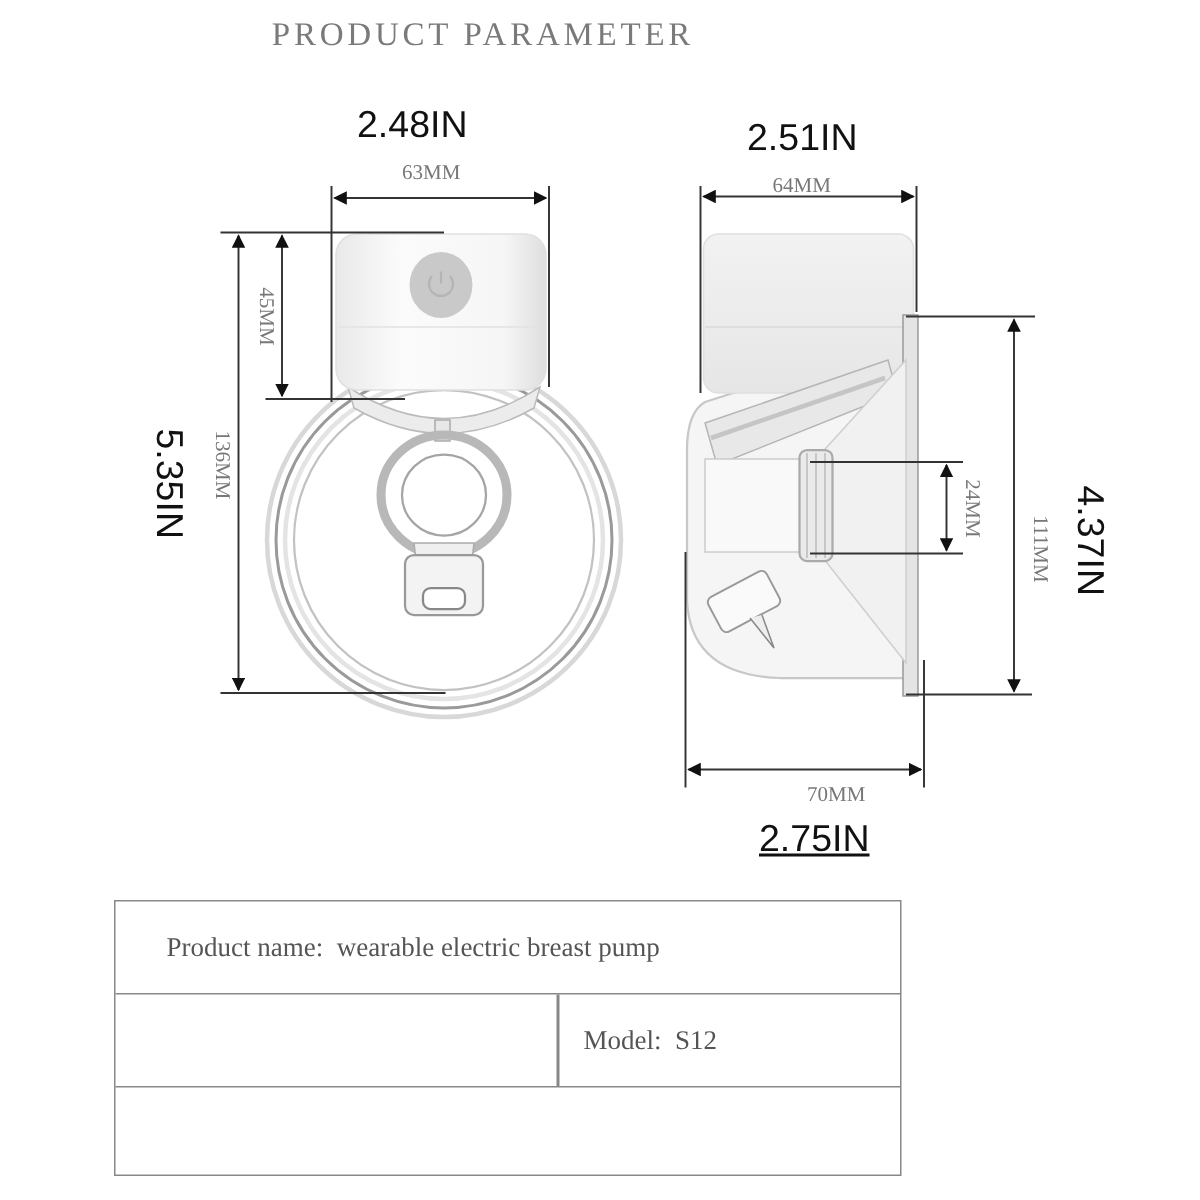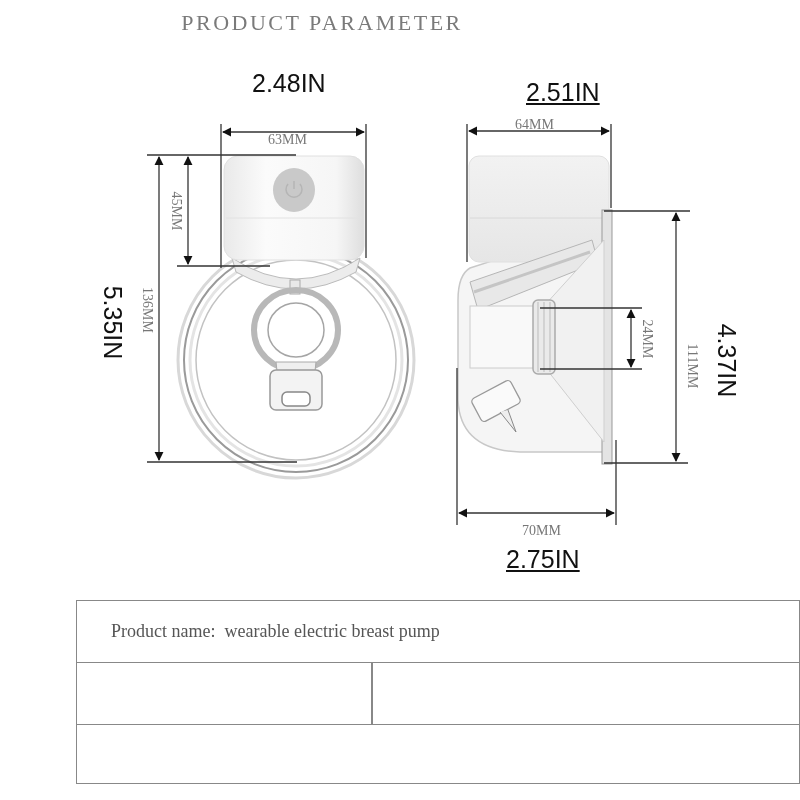--- a/index.html
+++ b/index.html
@@ -120,7 +120,7 @@
   </g>
 </svg>
 
-<div class="in-label" style="left:252px; top:69px;">2.48IN</div>
+<div class="in-label" style="left:238px; top:69px;">2.48IN</div>
 <div class="mm-label" style="left:268px; top:108px;margin-top:24px;">63MM</div>
 <div class="in-label rot-cw" style="left:72px; top:308px; width:80px; text-align:center;">5.35IN</div>
 <div class="mm-label rot-cw" style="left:107px; top:302px; width:80px; text-align:center;">136MM</div>

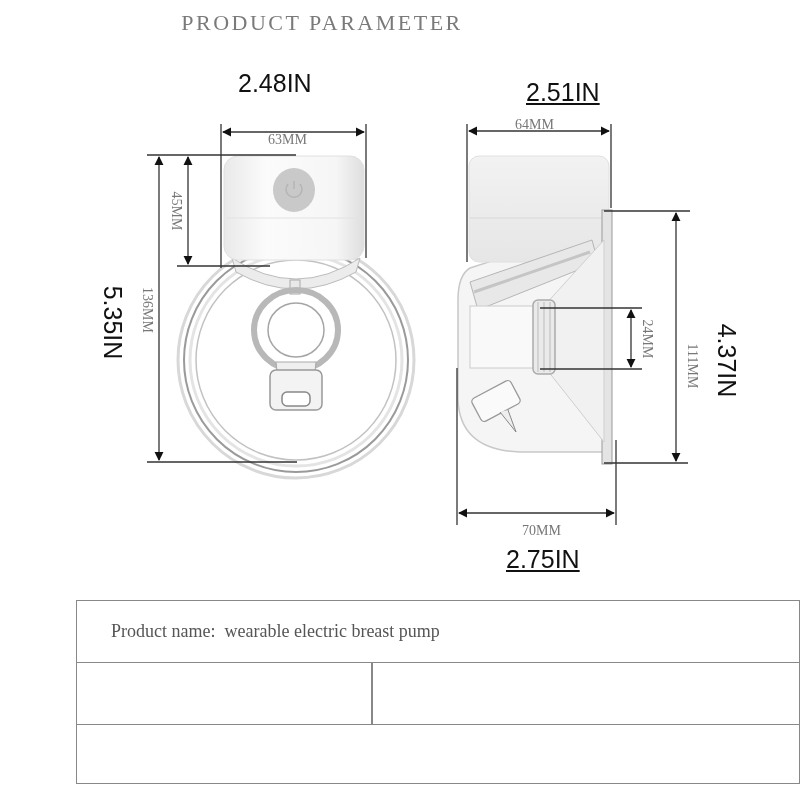--- a/index.html
+++ b/index.html
@@ -126,7 +126,7 @@
 <div class="mm-label rot-cw" style="left:107px; top:302px; width:80px; text-align:center;">136MM</div>
 <div class="mm-label rot-cw" style="left:146px; top:203px; width:60px; text-align:center;">45MM</div>
 
-<div class="in-label" style="left:526px; top:78px;text-decoration:underline;">2.51IN</div>
+<div class="in-label" style="left:498px; top:78px;">2.51IN</div>
 <div class="mm-label" style="left:515px; top:117px;">64MM</div>
 <div class="in-label rot-cw" style="left:686px; top:346px; width:80px; text-align:center;">4.37IN</div>
 <div class="mm-label rot-cw" style="left:662px; top:358px; width:60px; text-align:center;">111MM</div>

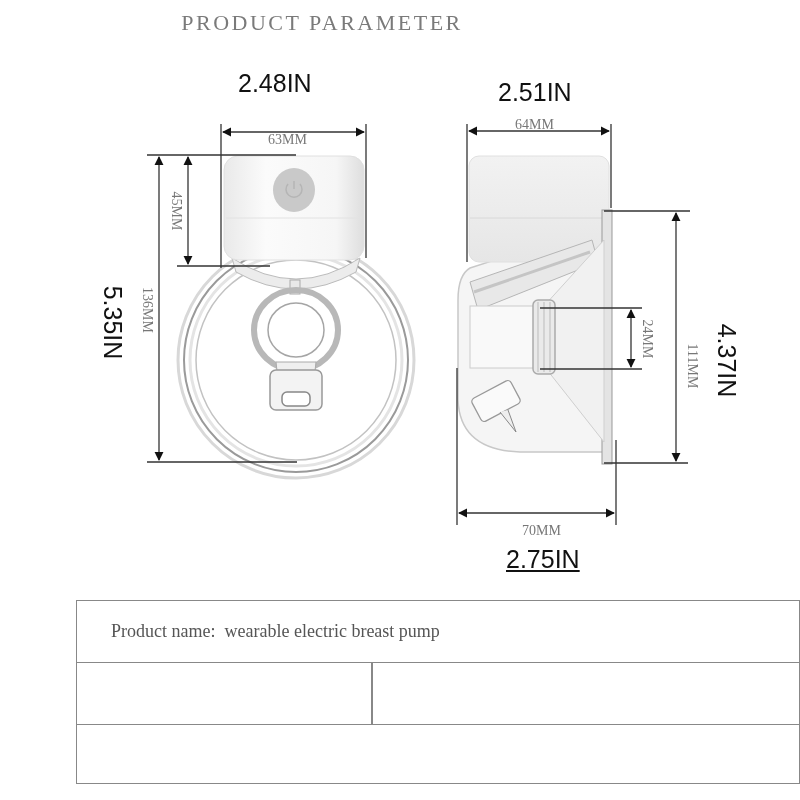--- a/index.html
+++ b/index.html
@@ -121,7 +121,7 @@
 </svg>
 
 <div class="in-label" style="left:238px; top:69px;">2.48IN</div>
-<div class="mm-label" style="left:268px; top:108px;margin-top:24px;">63MM</div>
+<div class="mm-label" style="left:268px; top:108px;">63MM</div>
 <div class="in-label rot-cw" style="left:72px; top:308px; width:80px; text-align:center;">5.35IN</div>
 <div class="mm-label rot-cw" style="left:107px; top:302px; width:80px; text-align:center;">136MM</div>
 <div class="mm-label rot-cw" style="left:146px; top:203px; width:60px; text-align:center;">45MM</div>

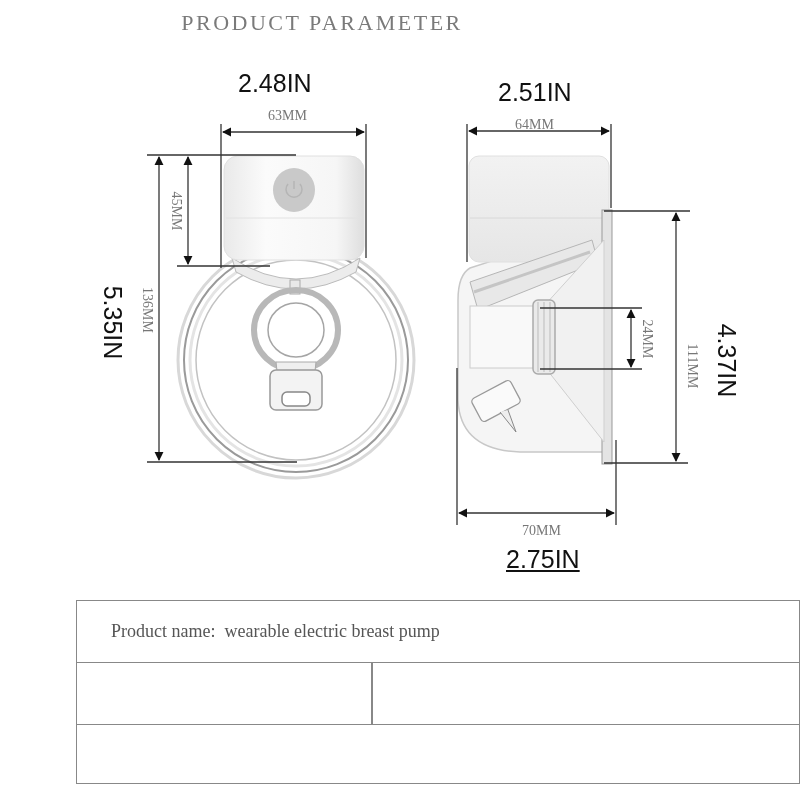--- a/index.html
+++ b/index.html
@@ -131,7 +131,7 @@
 <div class="in-label rot-cw" style="left:686px; top:346px; width:80px; text-align:center;">4.37IN</div>
 <div class="mm-label rot-cw" style="left:662px; top:358px; width:60px; text-align:center;">111MM</div>
 <div class="mm-label rot-cw" style="left:622px; top:331px; width:50px; text-align:center;">24MM</div>
-<div class="mm-label" style="left:522px; top:523px;">70MM</div>
+<div class="mm-label" style="left:538px; top:523px;">70MM</div>
 <div class="in-label" style="left:506px; top:545px;text-decoration:underline;">2.75IN</div>
 
 <div class="spec-table">

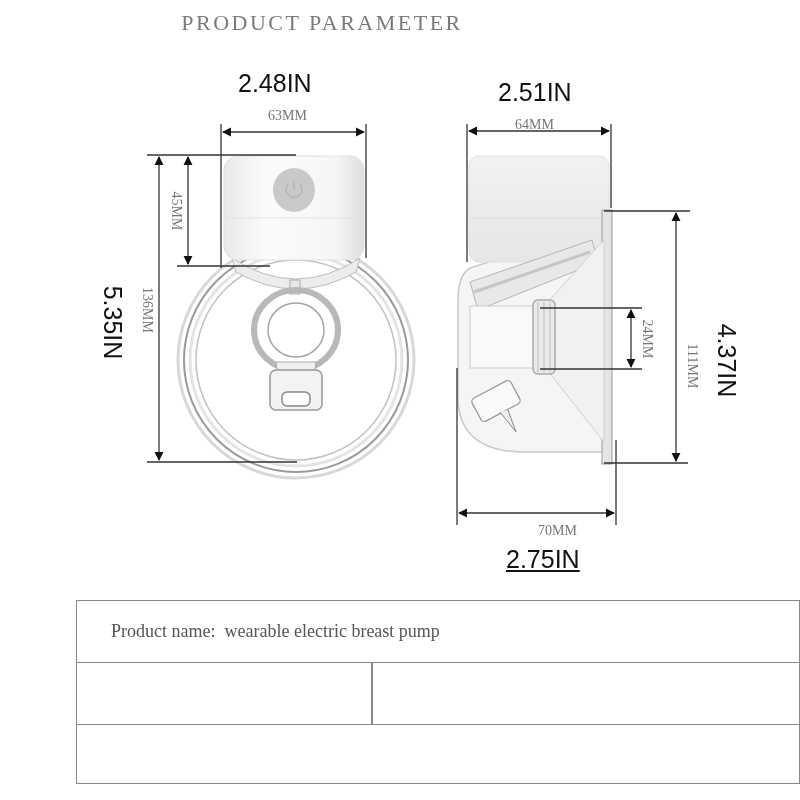--- a/index.html
+++ b/index.html
@@ -9,7 +9,7 @@
     .mm-label { position: absolute; font-family: "Liberation Serif", serif; font-size: 14px; color: #777; white-space: nowrap; }
     .rot-cw { transform: rotate(90deg); transform-origin: center center; }
     svg.diagram { position: absolute; left: 0; top: 0; }
-    .spec-table { position: absolute; left: 76px; top: 600px; width: 724px; height: 184px; border: 1.5px solid #888; box-sizing: border-box; }
+    .spec-table { position: absolute; left: 76px; top: 600px; width: 525px; height: 184px; border: 1.5px solid #888; box-sizing: border-box; }
     .row { position: absolute; left: 0; width: 100%; box-sizing: border-box; }
     .row1 { top: 0; height: 62px; border-bottom: 1.5px solid #888; }
     .row2 { top: 62px; height: 62px; border-bottom: 1.5px solid #888; }

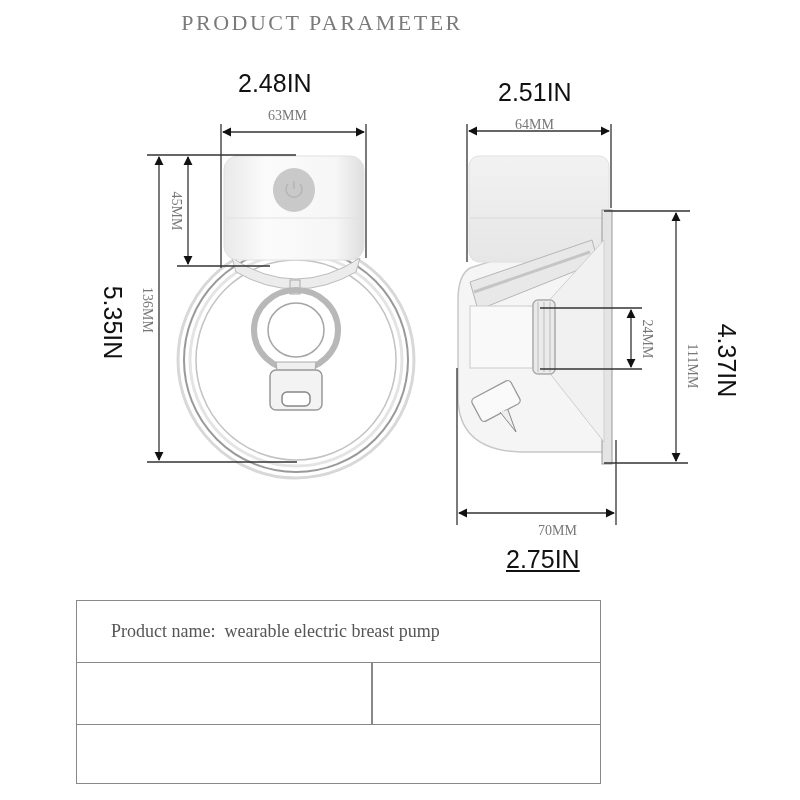--- a/index.html
+++ b/index.html
@@ -140,6 +140,7 @@
   </div>
   <div class="row row2">
     <div class="divider"></div>
+    <div class="cell" style="left:312px;">Model:  S12</div>
   </div>
 </div>
 

